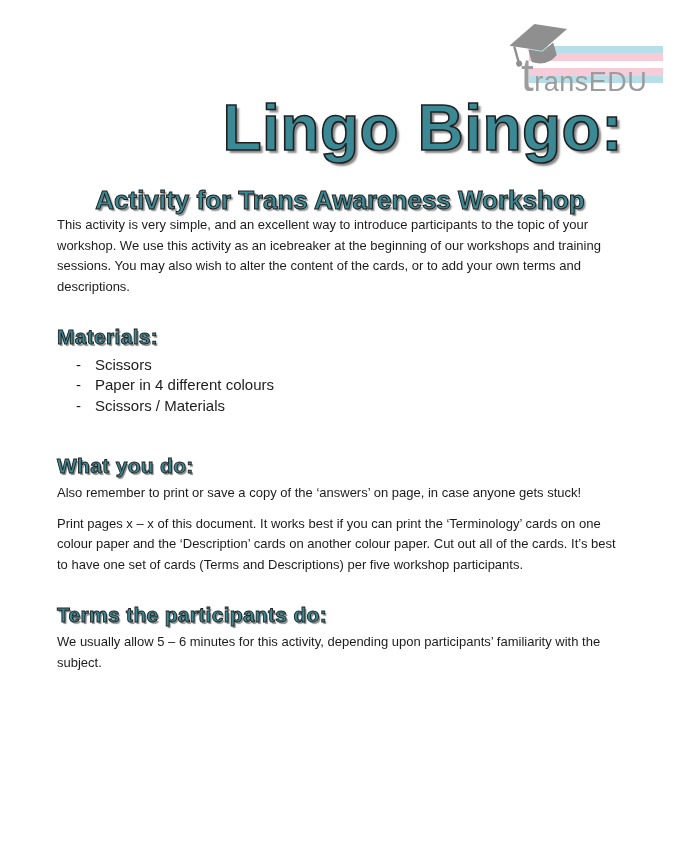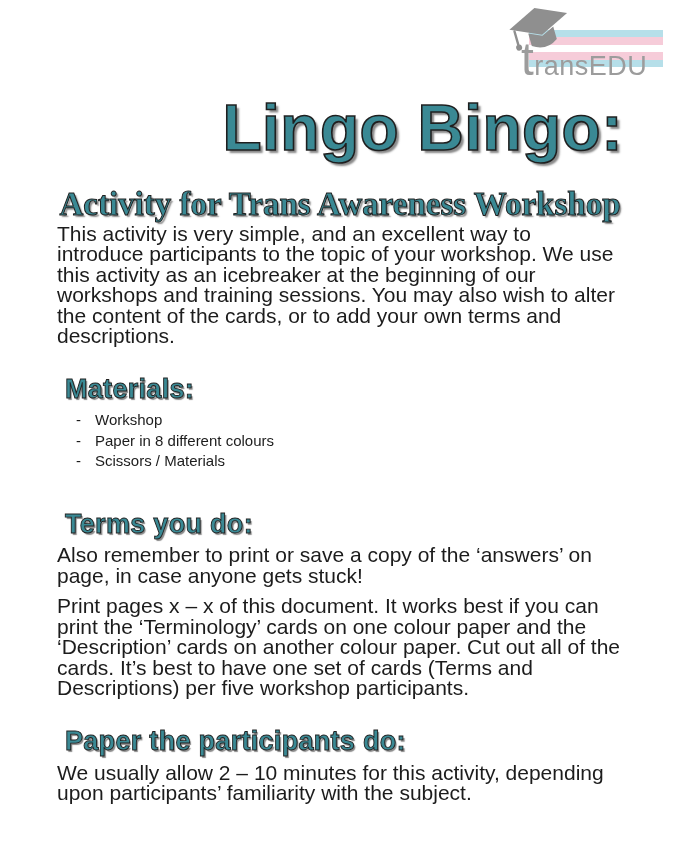--- a/index.html
+++ b/index.html
@@ -15,7 +15,7 @@
 
   
   .logo {
-    position: absolute; top: 8px; right: 14px;
+    position: absolute; top: 24px; right: 14px;
     width: 154px; height: 78px; text-align: center;
   }
   .stripes {

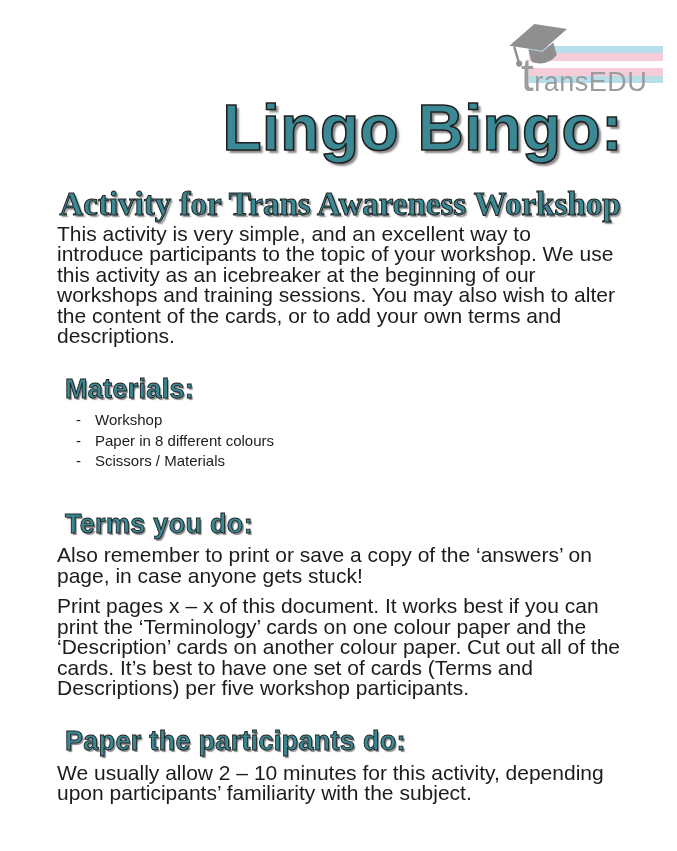--- a/index.html
+++ b/index.html
@@ -50,11 +50,10 @@
   .doc-subtitle {
     margin: 20px 0 0 0;
     text-align: center;
-    font-size: 33px; font-weight: 700; line-height: 1.15;
+    font-size: 26px; font-weight: 700; line-height: 1.15;
     color: var(--accent);
     -webkit-text-stroke: 1px #1f1f1f;
     text-shadow: 2px 2px 1.5px rgba(40,40,40,0.55);
-    font-family: Liberation Serif, serif;
   }
 
   p.body {

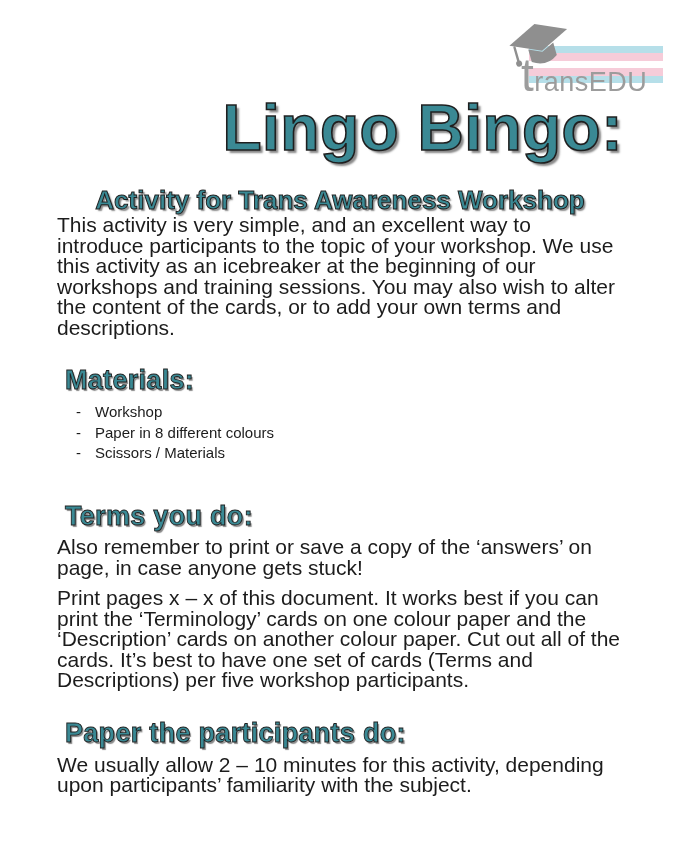--- a/index.html
+++ b/index.html
@@ -57,7 +57,7 @@
   }
 
   p.body {
-    font-size: 21px; line-height: 20.5px;
+    font-size: 13px; line-height: 20.5px;
     margin: 0 0 10px 0;
   }
   .intro { margin-top: 34px; }

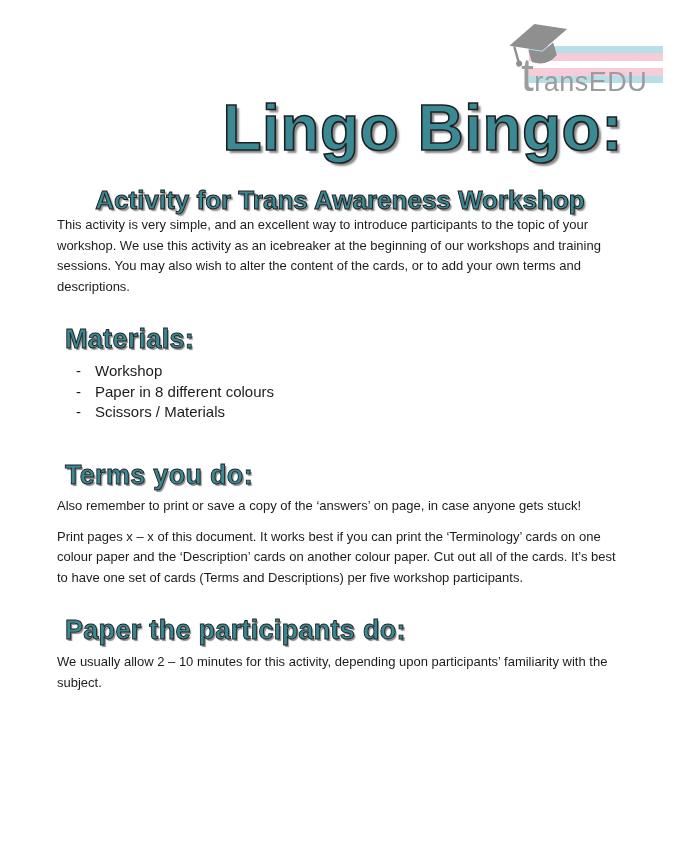--- a/index.html
+++ b/index.html
@@ -63,11 +63,11 @@
   .intro { margin-top: 34px; }
 
   h3.sect {
-    font-size: 27px; font-weight: 700; line-height: 1.1;
+    font-size: 21px; font-weight: 700; line-height: 1.1;
     color: var(--accent);
     -webkit-text-stroke: 0.9px #1f1f1f;
     text-shadow: 1.6px 1.6px 1px rgba(40,40,40,0.55);
-    margin: 28px 0 6px 8px;
+    margin: 28px 0 6px 0;
     letter-spacing: 0.3px;
   }
   h3.mt-lg { margin-top: 38px; }

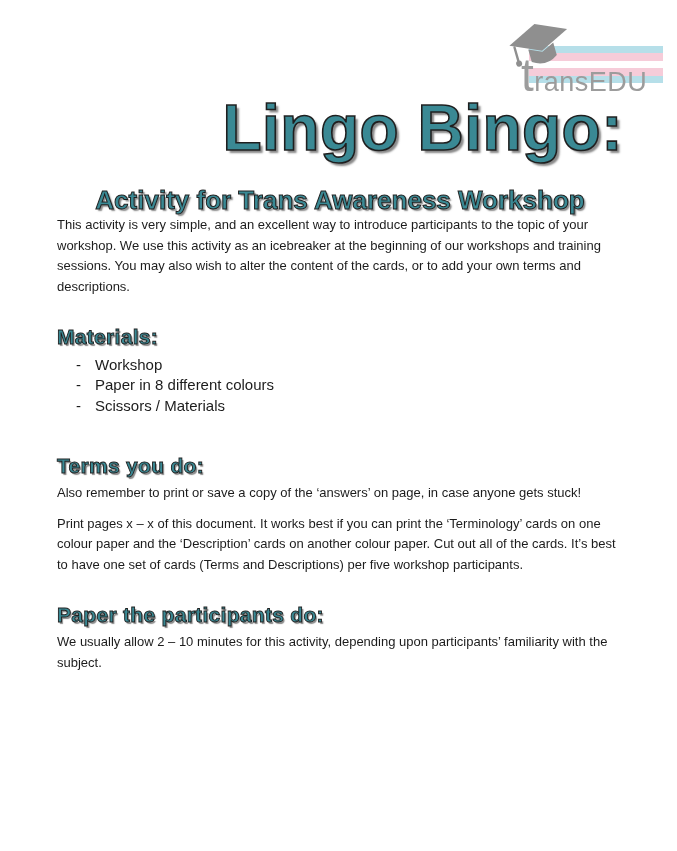--- a/index.html
+++ b/index.html
@@ -109,7 +109,7 @@
   <div class="mat-list">
     <div class="li">
       <span class="dash">-</span>
-      <span>Workshop</span>
+      <span>Scissors</span>
     </div>
     <div class="li">
       <span class="dash">-</span>

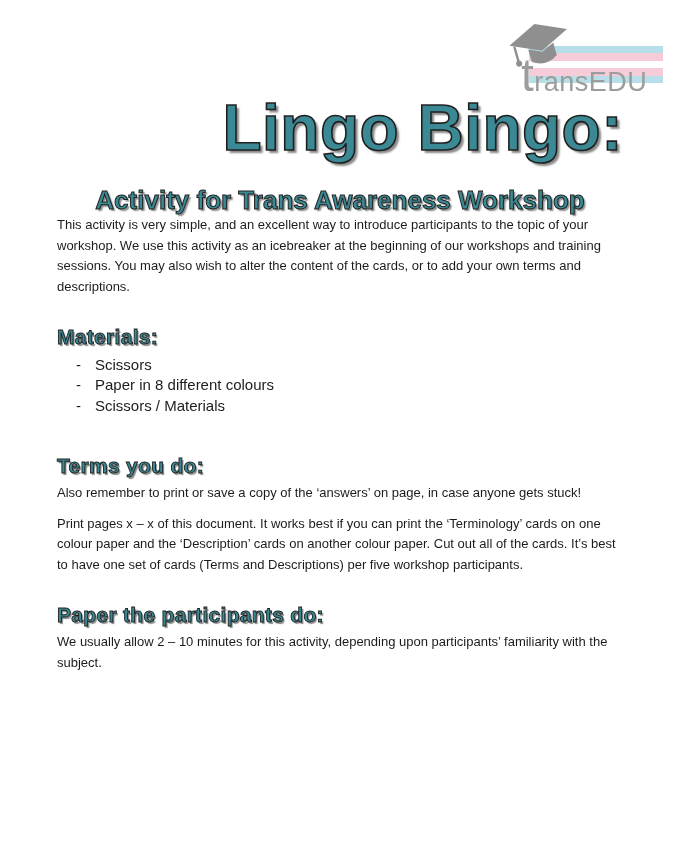--- a/index.html
+++ b/index.html
@@ -113,7 +113,7 @@
     </div>
     <div class="li">
       <span class="dash">-</span>
-      <span>Paper in 8 different colours</span>
+      <span>Paper in 4 different colours</span>
     </div>
     <div class="li">
       <span class="dash">-</span>

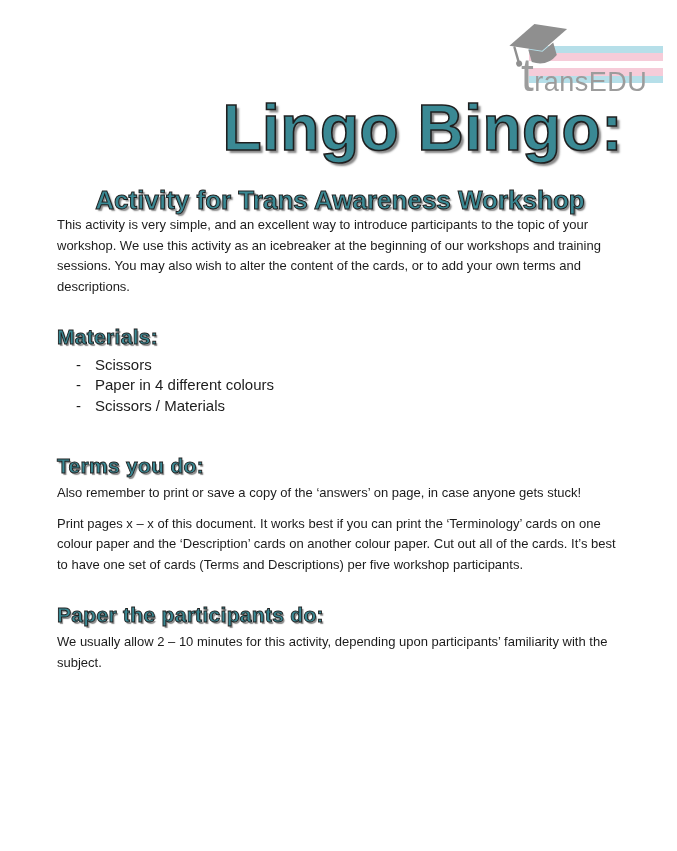--- a/index.html
+++ b/index.html
@@ -121,7 +121,7 @@
     </div>
   </div>
 
-  <h3 class="sect mt-lg">Terms you do:</h3>
+  <h3 class="sect mt-lg">What you do:</h3>
   <p class="body">Also remember to print or save a copy of the ‘answers’ on page, in case anyone gets stuck!</p>
   <p class="body">Print pages x – x of this document. It works best if you can print the ‘Terminology’ cards on one colour paper and the ‘Description’ cards on another colour paper. Cut out all of the cards. It’s best to have one set of cards (Terms and Descriptions) per five workshop participants.</p>
 

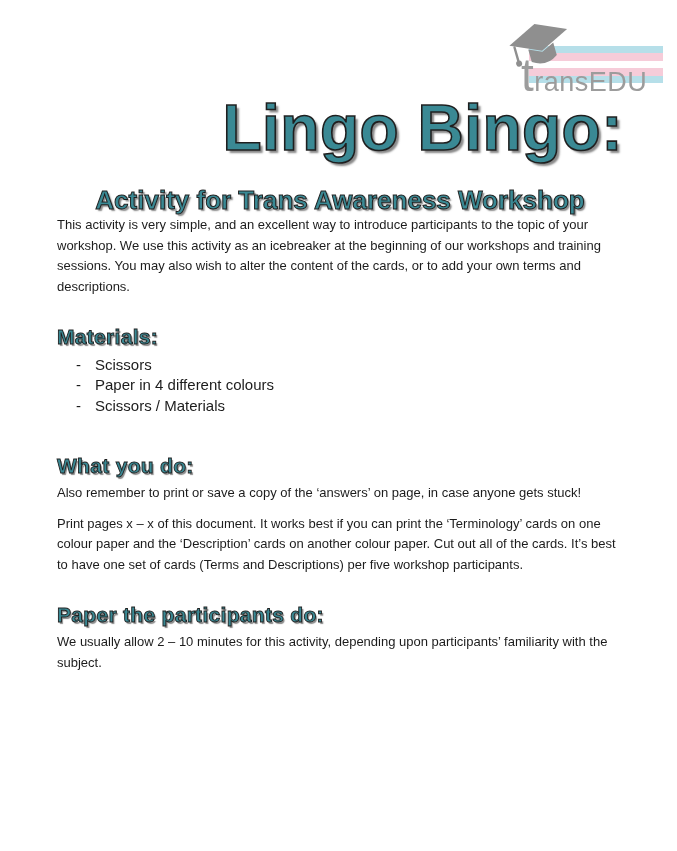--- a/index.html
+++ b/index.html
@@ -125,7 +125,7 @@
   <p class="body">Also remember to print or save a copy of the ‘answers’ on page, in case anyone gets stuck!</p>
   <p class="body">Print pages x – x of this document. It works best if you can print the ‘Terminology’ cards on one colour paper and the ‘Description’ cards on another colour paper. Cut out all of the cards. It’s best to have one set of cards (Terms and Descriptions) per five workshop participants.</p>
 
-  <h3 class="sect">Paper the participants do:</h3>
+  <h3 class="sect">Terms the participants do:</h3>
   <p class="body">We usually allow 2 – 10 minutes for this activity, depending upon participants’ familiarity with the subject.</p>
 
 </div>

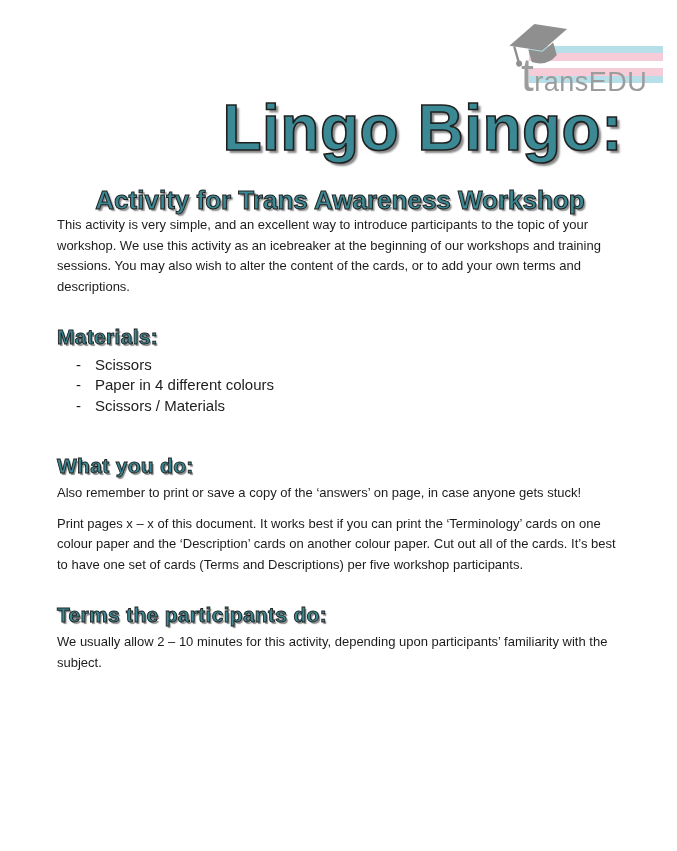--- a/index.html
+++ b/index.html
@@ -126,7 +126,7 @@
   <p class="body">Print pages x – x of this document. It works best if you can print the ‘Terminology’ cards on one colour paper and the ‘Description’ cards on another colour paper. Cut out all of the cards. It’s best to have one set of cards (Terms and Descriptions) per five workshop participants.</p>
 
   <h3 class="sect">Terms the participants do:</h3>
-  <p class="body">We usually allow 2 – 10 minutes for this activity, depending upon participants’ familiarity with the subject.</p>
+  <p class="body">We usually allow 5 – 6 minutes for this activity, depending upon participants’ familiarity with the subject.</p>
 
 </div>
 

